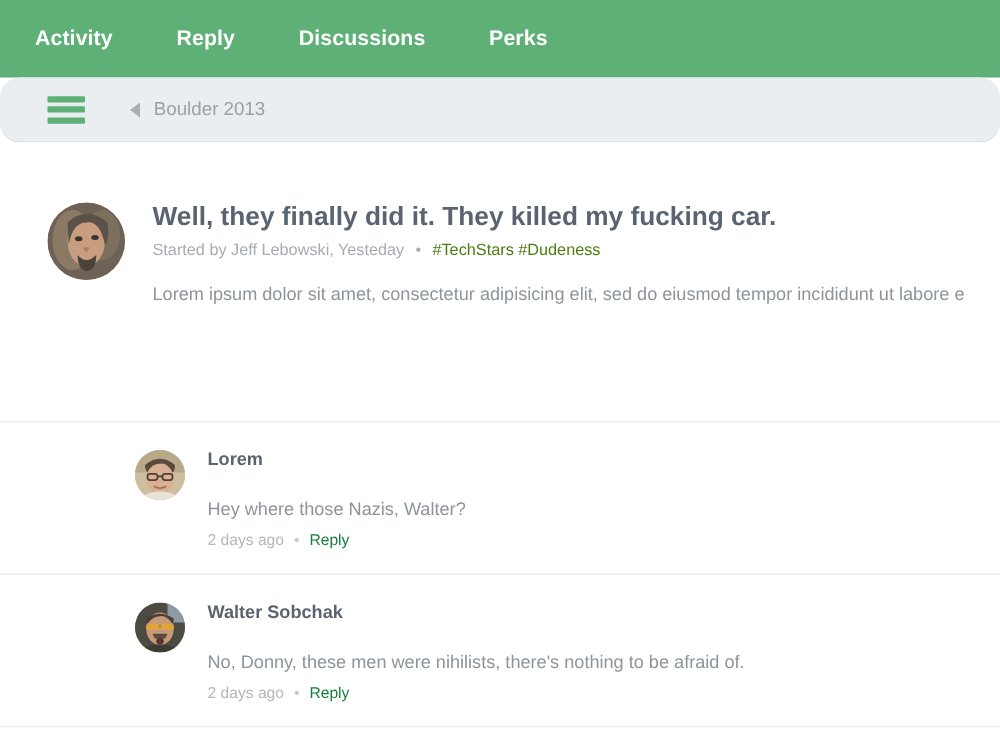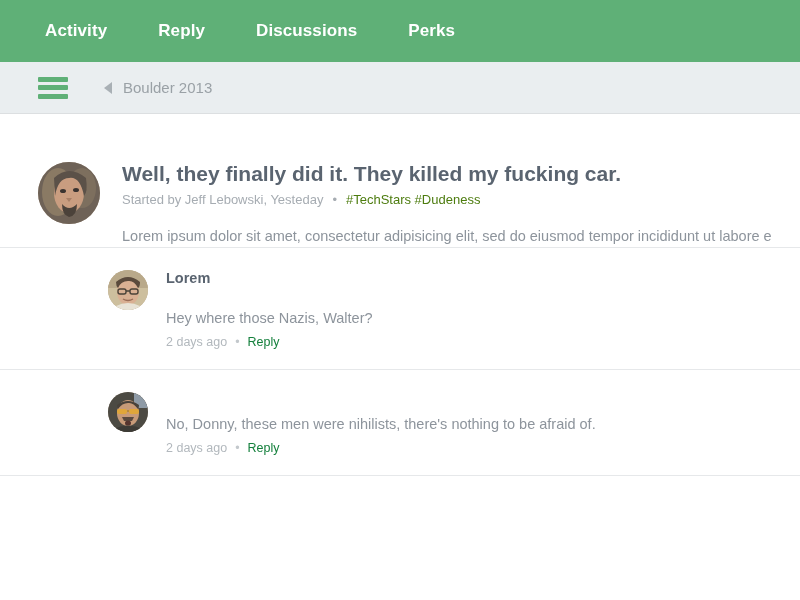--- a/index.html
+++ b/index.html
@@ -21,7 +21,7 @@
     background: #5fb077;
     display: flex;
     align-items: center;
-    padding-left: 45px;
+    padding-left: 28px;
     box-sizing: border-box;
   }
   .topnav-item {

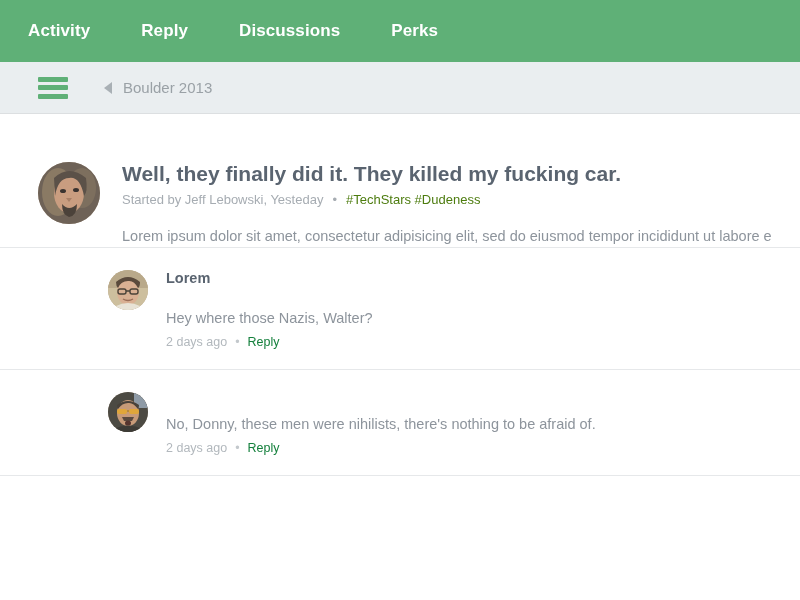--- a/index.html
+++ b/index.html
@@ -43,6 +43,7 @@
     align-items: center;
     padding-left: 38px;
     box-sizing: border-box;
+    border-radius: 16px;
   }
   .hamburger {
     width: 30px;

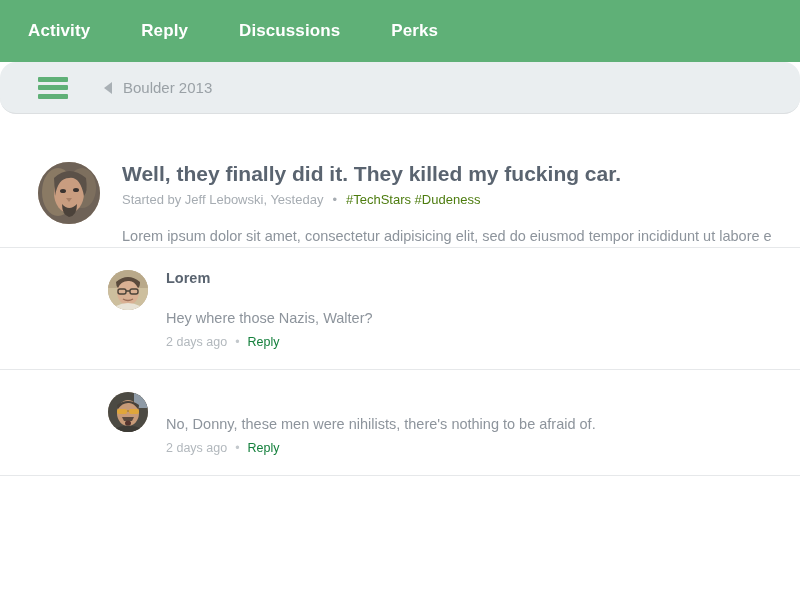--- a/index.html
+++ b/index.html
@@ -84,7 +84,7 @@
     padding: 48px 0 0 0;
     border-bottom: 1px solid #e6e8ea;
     position: relative;
-    height: 134px;
+    height: 224px;
     box-sizing: border-box;
   }
   .post-inner {

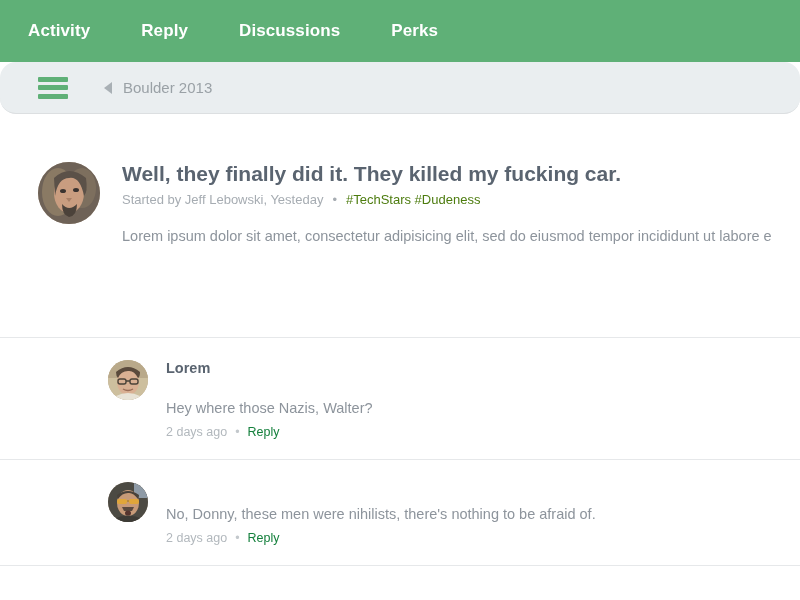--- a/index.html
+++ b/index.html
@@ -260,6 +260,7 @@
     </svg>
   </div>
   <div class="comment-body">
+    <div class="comment-author">Walter Sobchak</div>
     <div class="comment-text">No, Donny, these men were nihilists, there's nothing to be afraid of.</div>
     <div class="comment-footer">
       <span>2 days ago</span><span class="sep">•</span><a class="reply-link">Reply</a>

